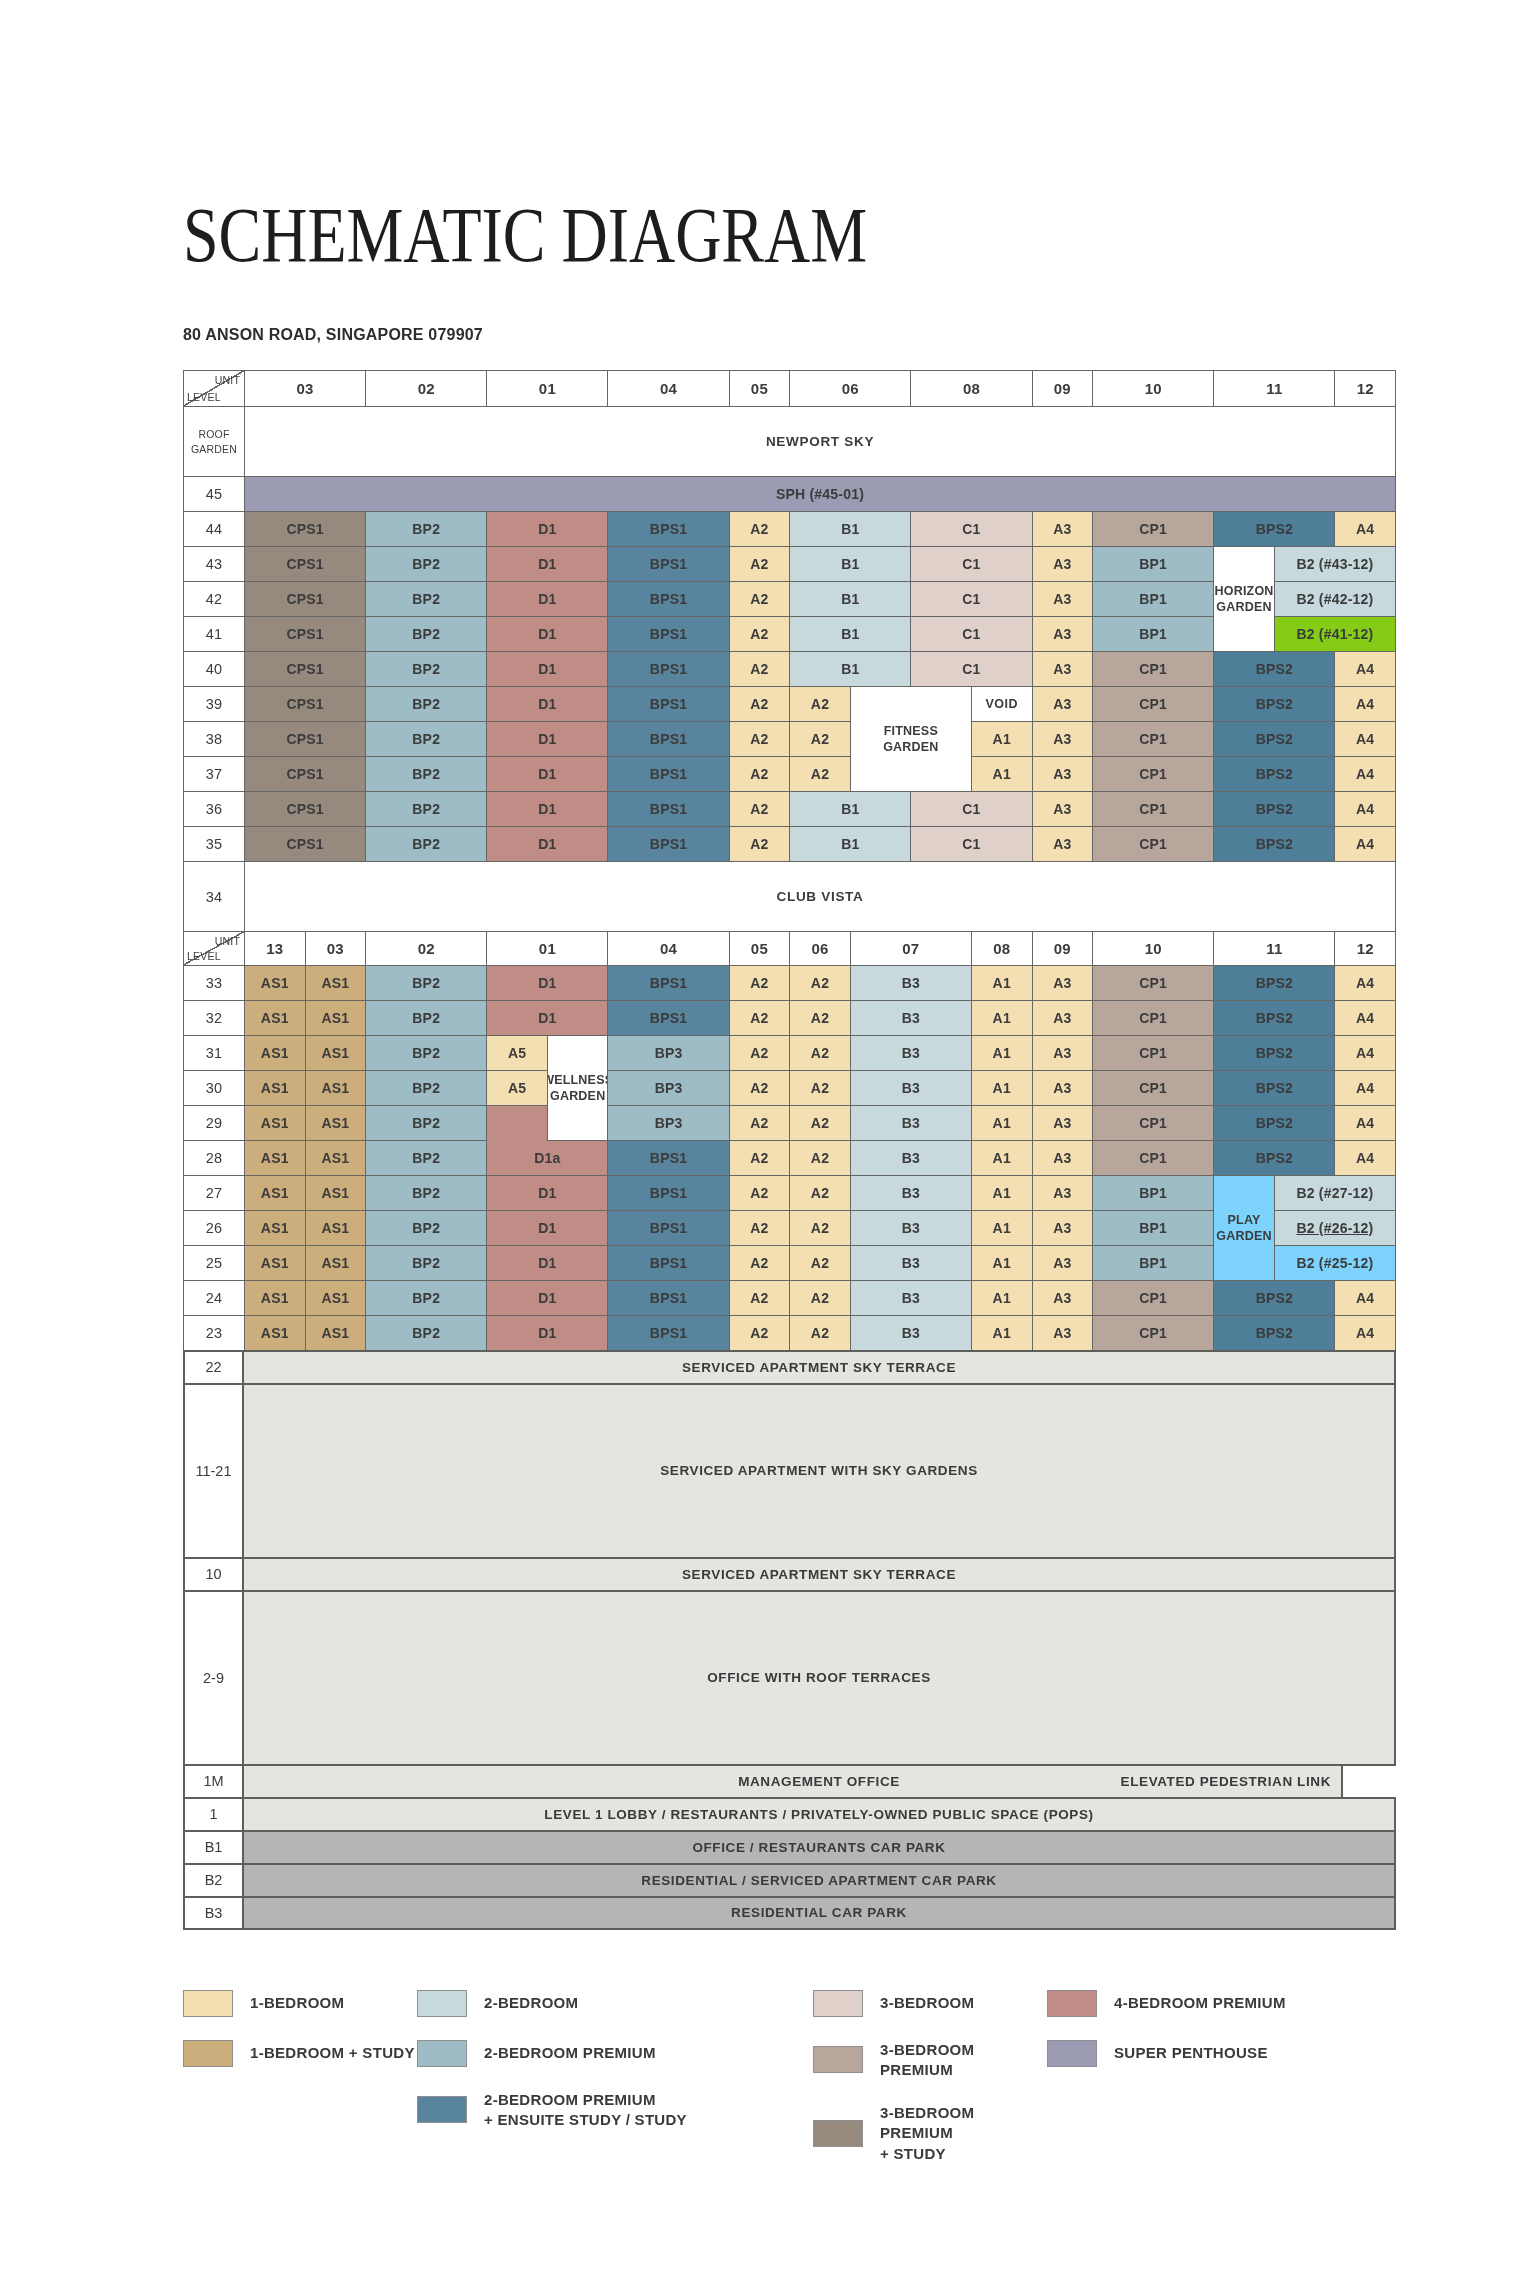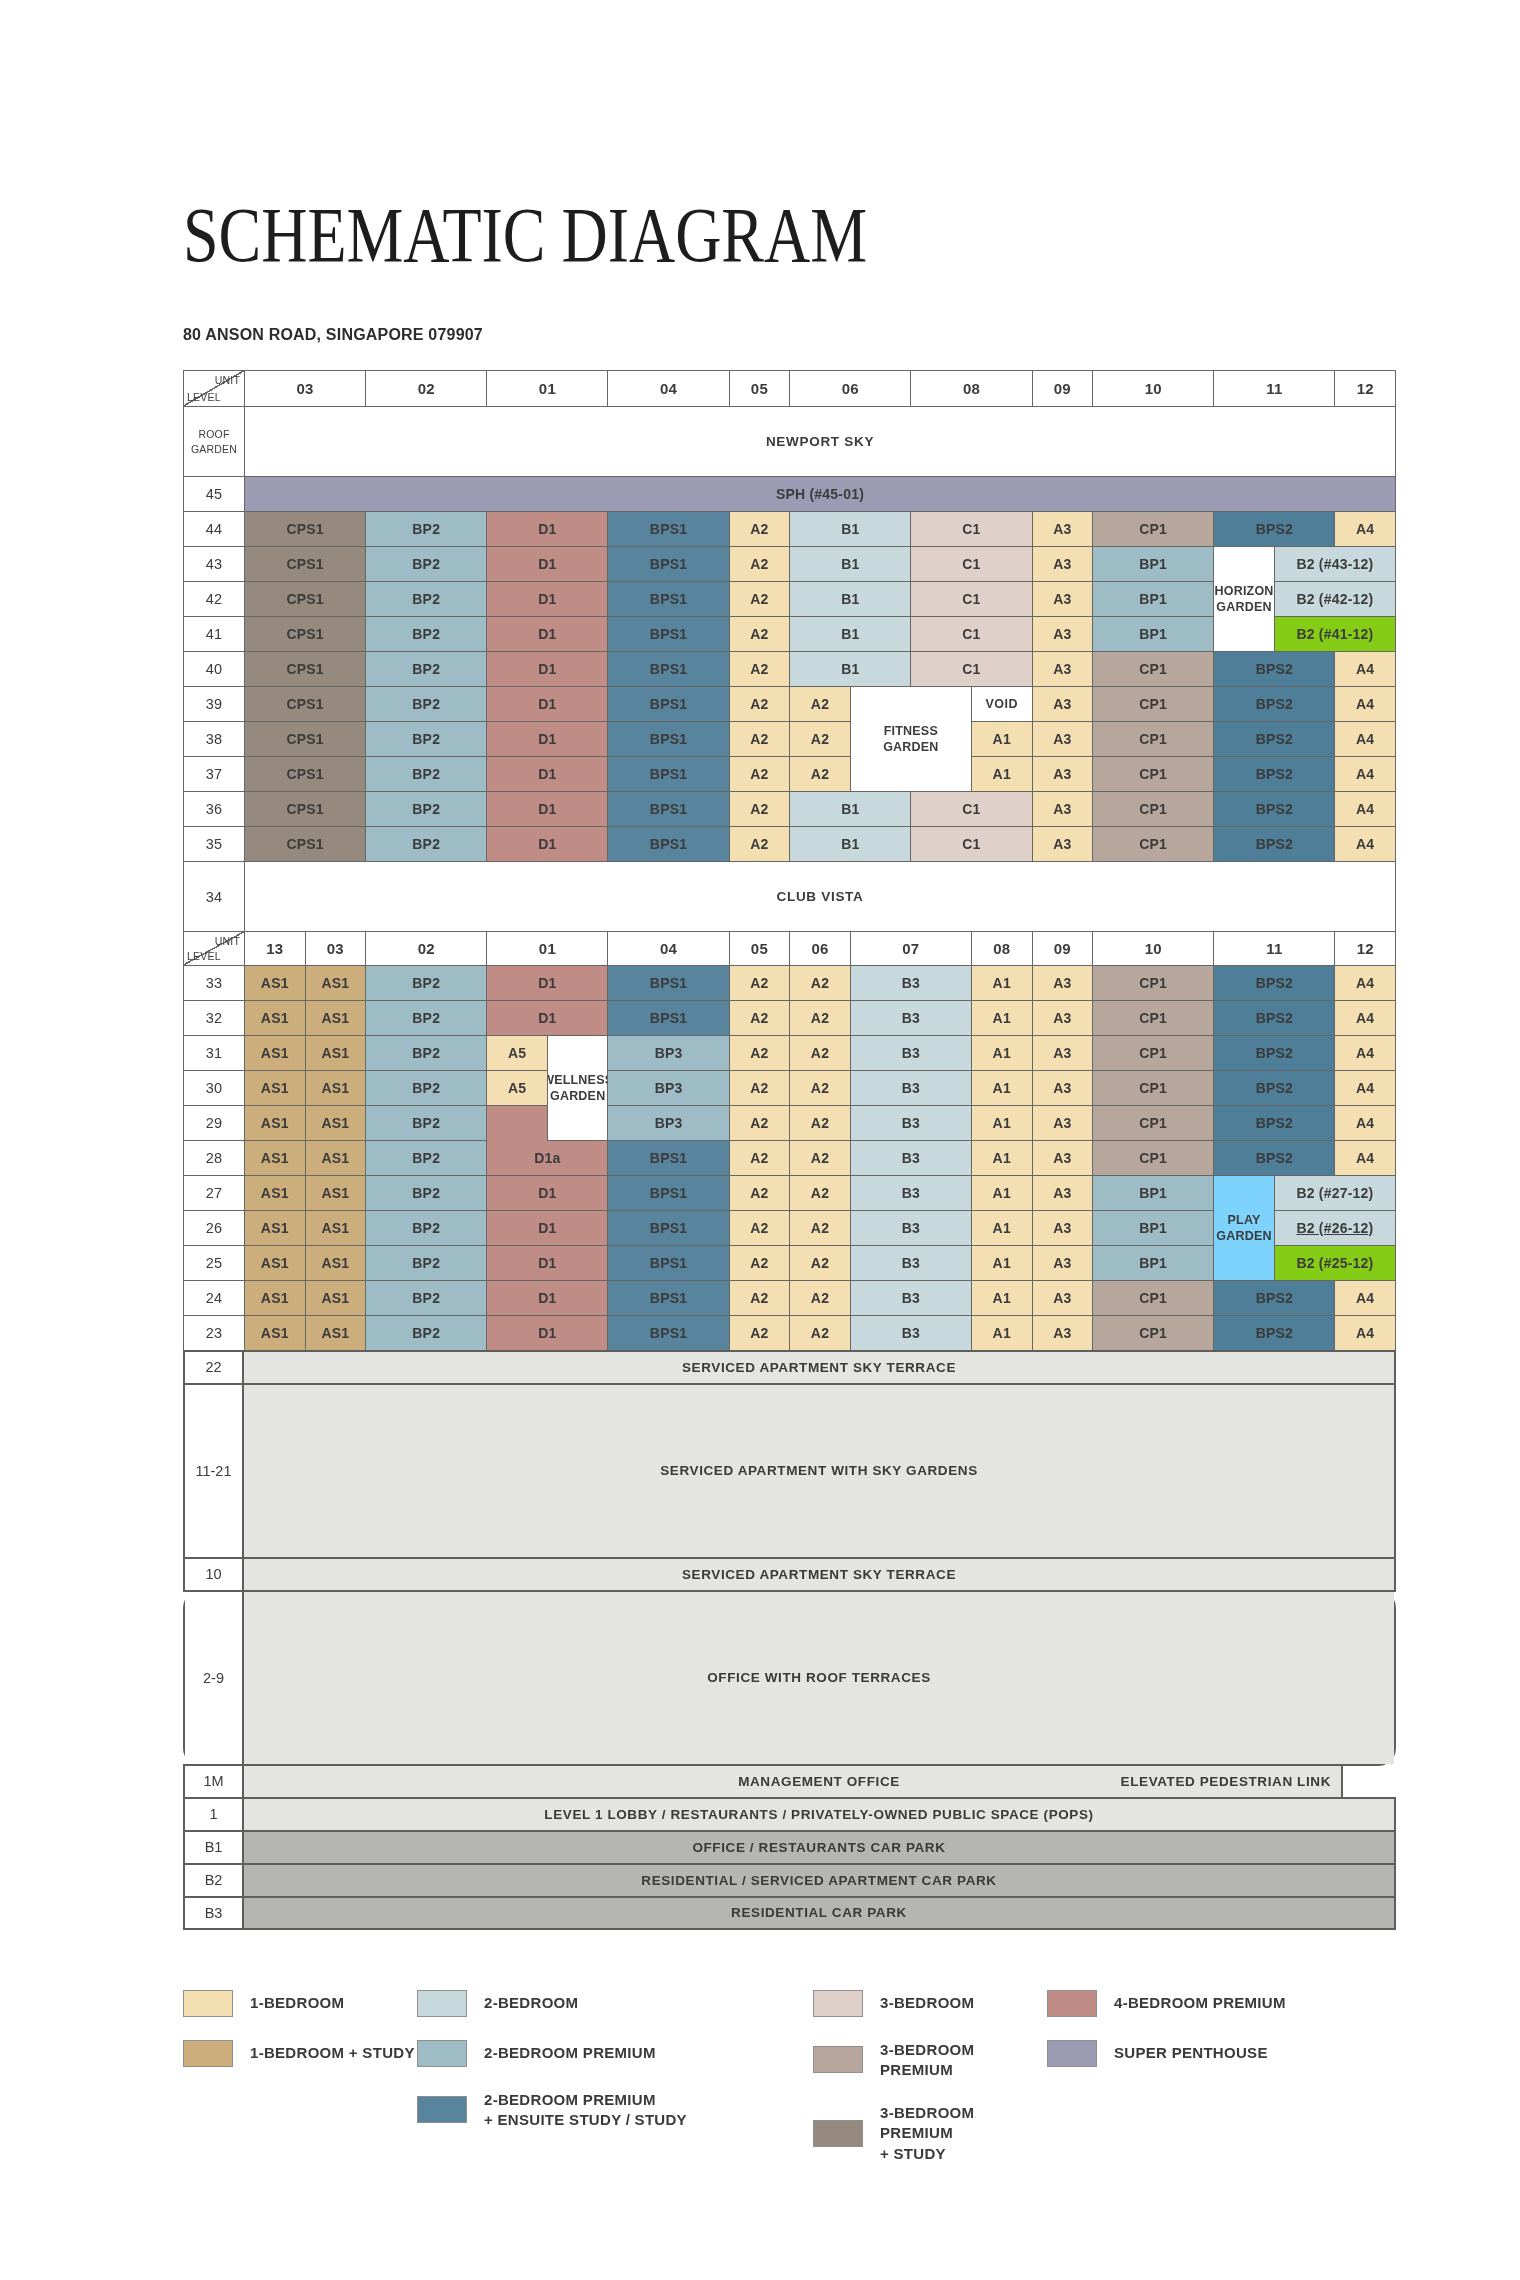--- a/index.html
+++ b/index.html
@@ -359,7 +359,7 @@
         <div class="cell unit" style="background: rgb(243, 223, 178);">A1</div>
         <div class="cell unit" style="background: rgb(243, 223, 178);">A3</div>
         <div class="cell unit" style="grid-column: span 2; background: rgb(157, 188, 197);">BP1</div>
-        <div class="cell unit" style="grid-column: span 2; background: #84cc16;">B2 (#25-12)</div>
+        <div class="cell unit" style="grid-column: span 2; background: #7dd3fc;">B2 (#25-12)</div>
         <div class="cell level">24</div>
         <div class="cell unit" style="background: rgb(203, 174, 124);">AS1</div>
         <div class="cell unit" style="background: rgb(203, 174, 124);">AS1</div>

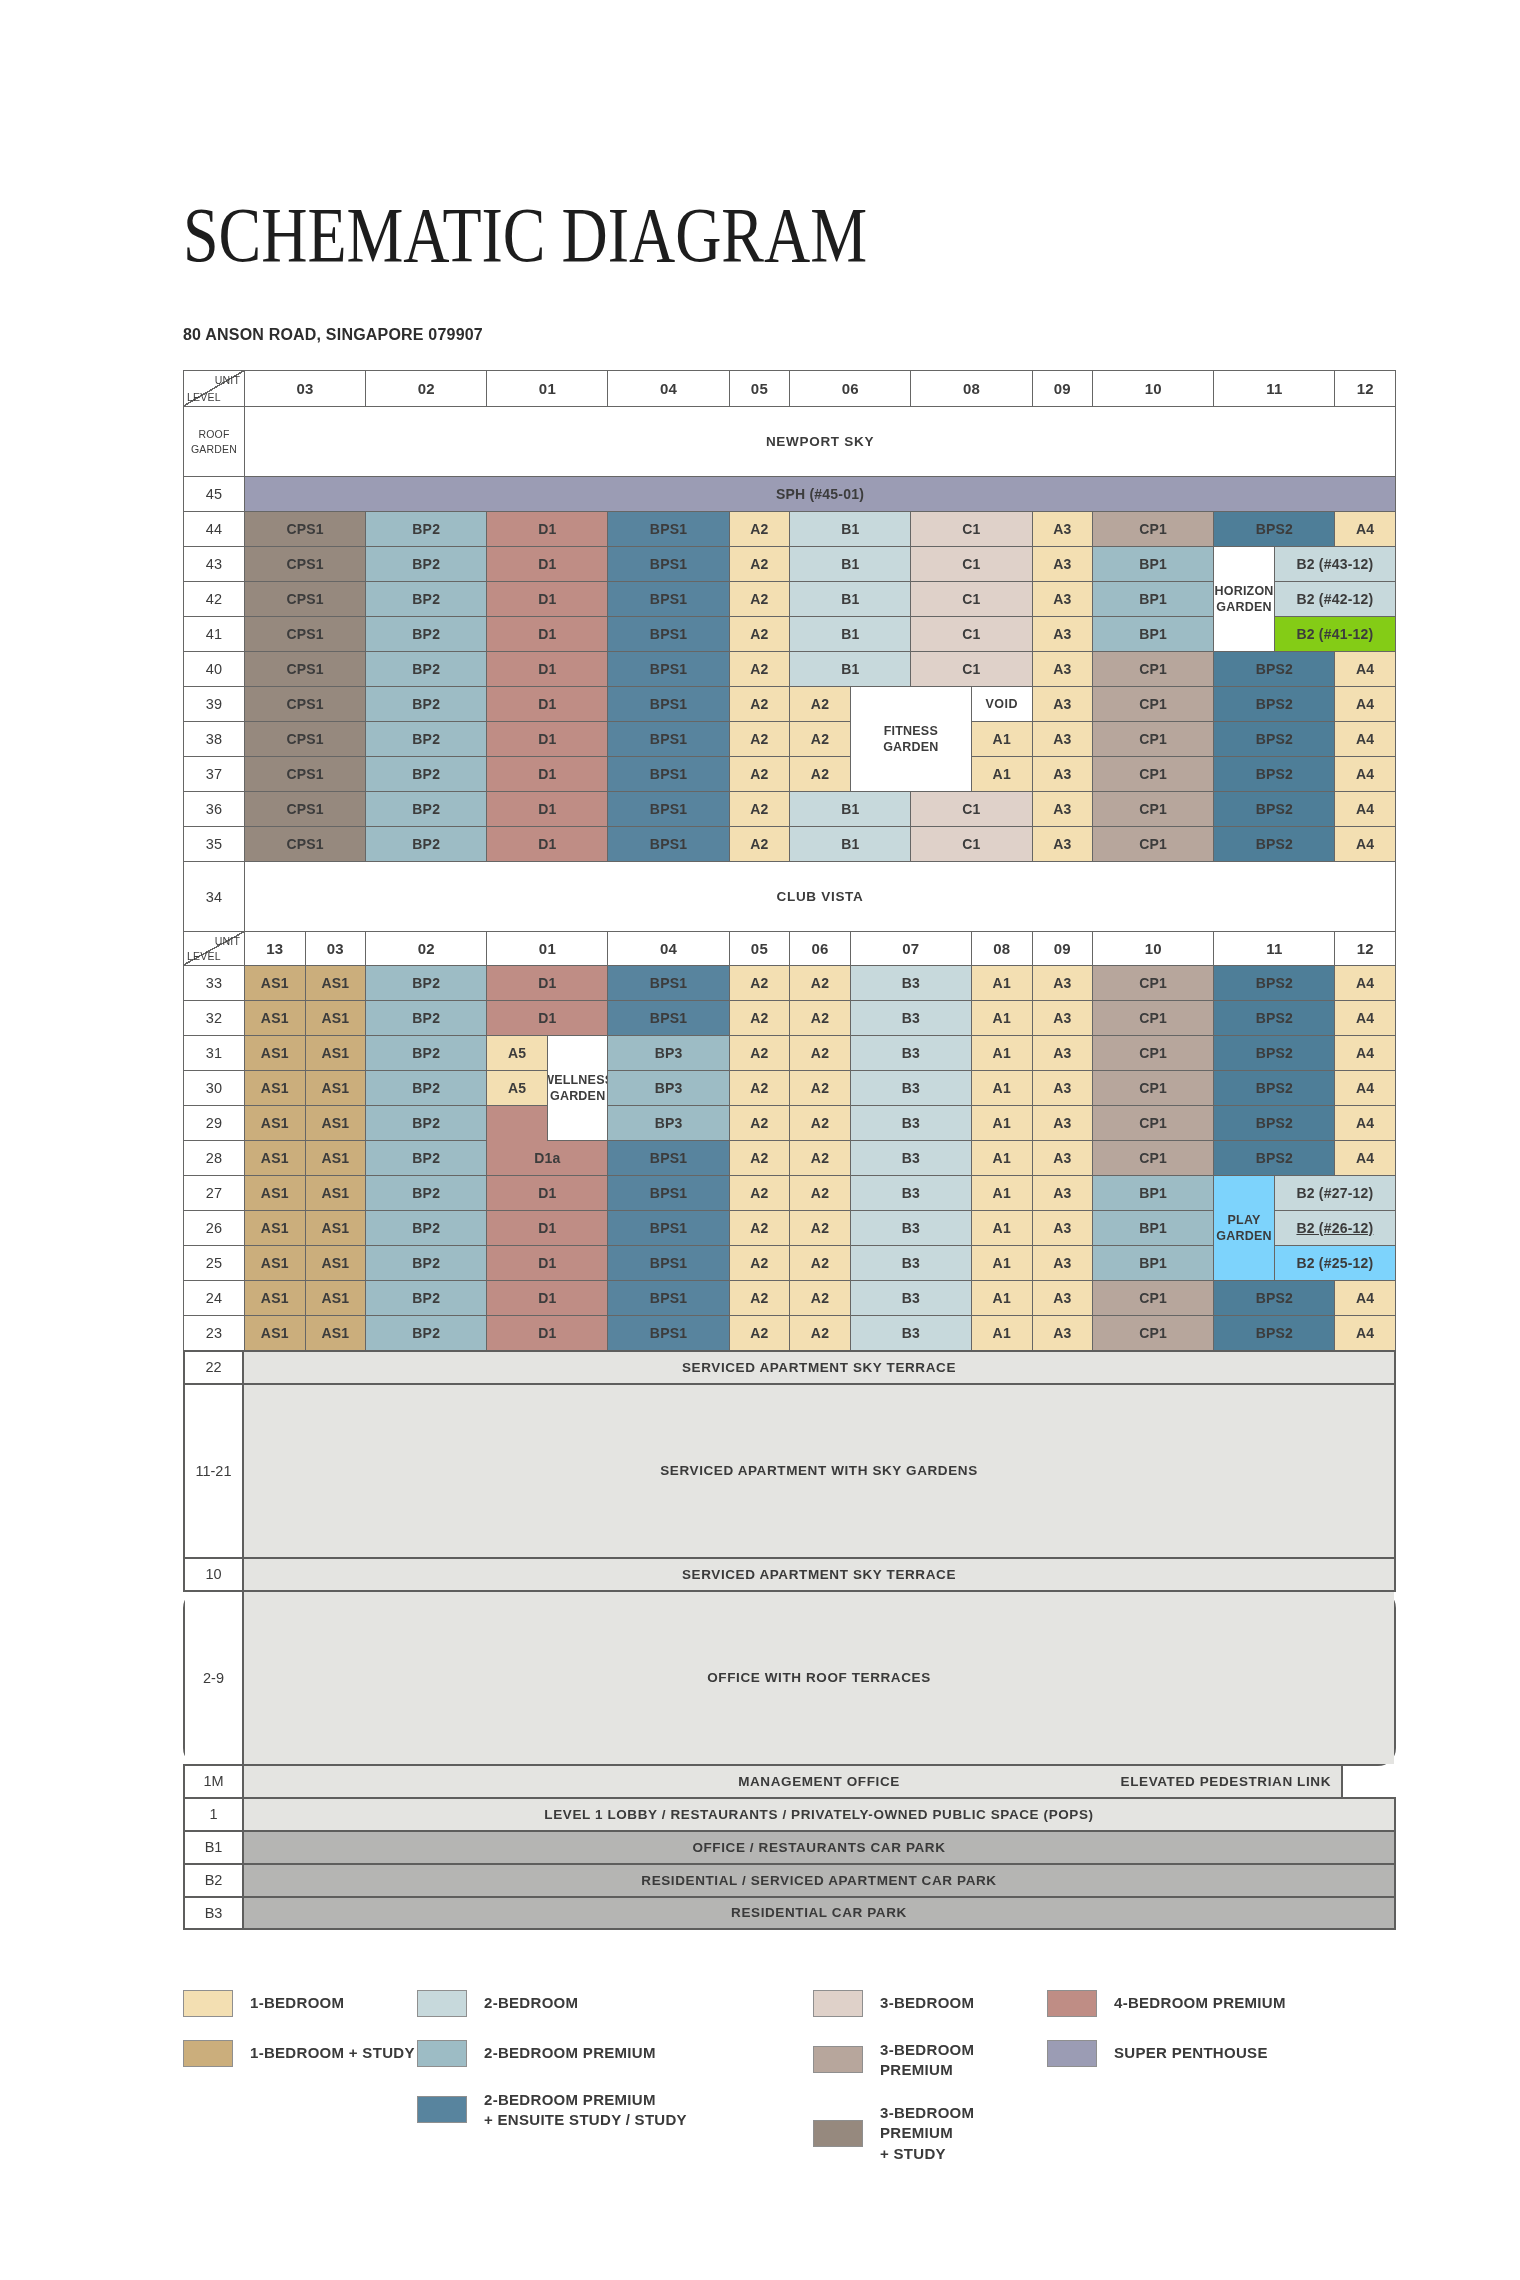--- a/index.html
+++ b/index.html
@@ -402,7 +402,7 @@
           <div class="bandlevel">10</div>
           <div class="bandcontent" style="background: rgb(228, 228, 225);">SERVICED APARTMENT SKY TERRACE</div>
         </div>
-        <div class="band" style="height: 176px; border-radius: 18px;">
+        <div class="band" style="height: 176px;">
           <div class="bandlevel">2-9</div>
           <div class="bandcontent" style="background: rgb(228, 228, 225);">OFFICE WITH ROOF TERRACES</div>
         </div>

